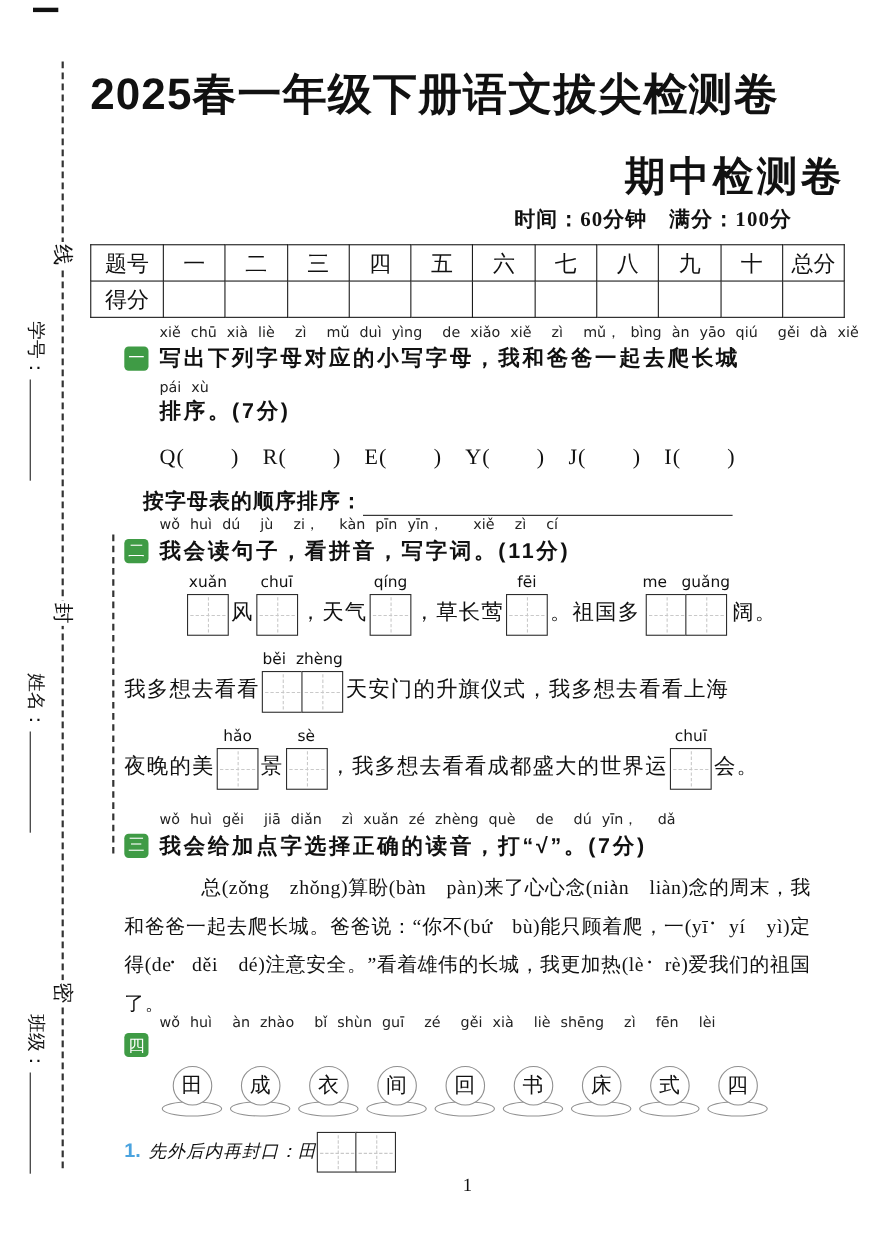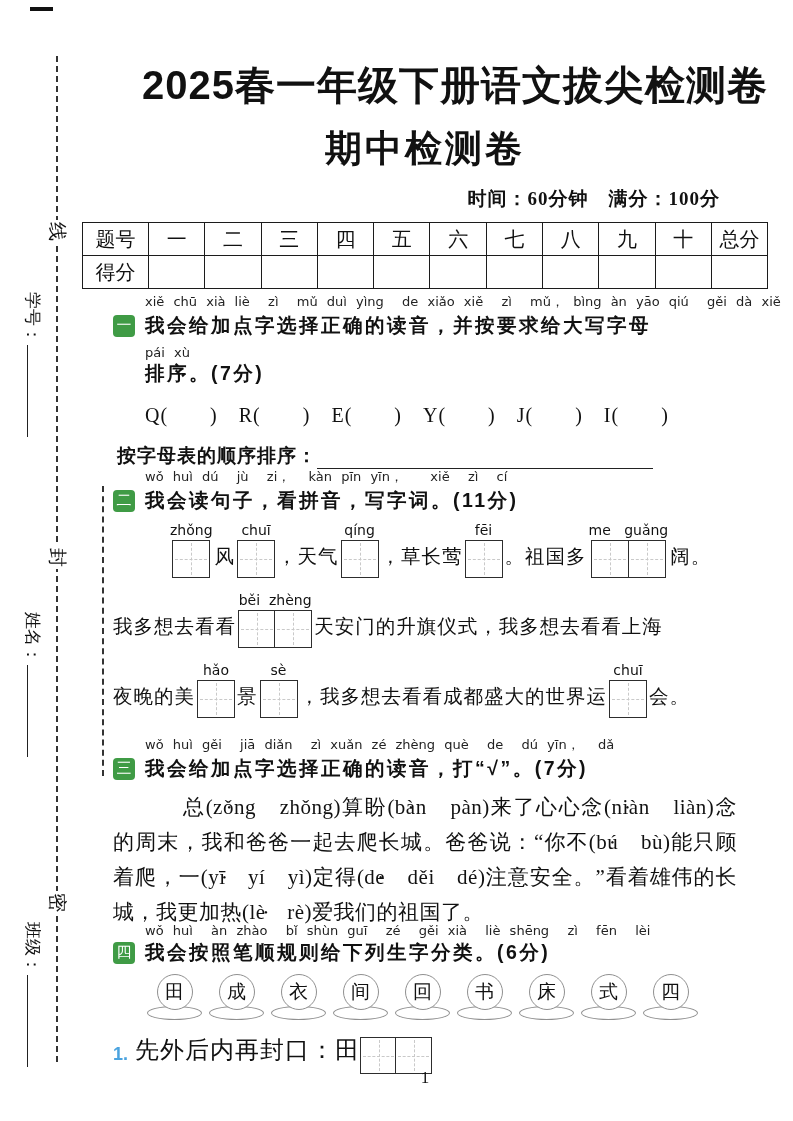--- a/index.html
+++ b/index.html
@@ -20,7 +20,7 @@
 
   
   .content { position:absolute; left:82px; top:0; width:686px; }
-  .title    { position:absolute; top:58px; left:0; width:100%; text-align:right;
+  .title    { position:absolute; top:58px; left:0; width:100%; text-align:left;
               font-family:"Liberation Sans", sans-serif; font-weight:900; font-size:40px; letter-spacing:1px; }
   .subtitle { position:absolute; top:124px; left:0; width:100%; text-align:center;
               font-family:"Liberation Sans", sans-serif; font-weight:900; font-size:37px; letter-spacing:3px; }

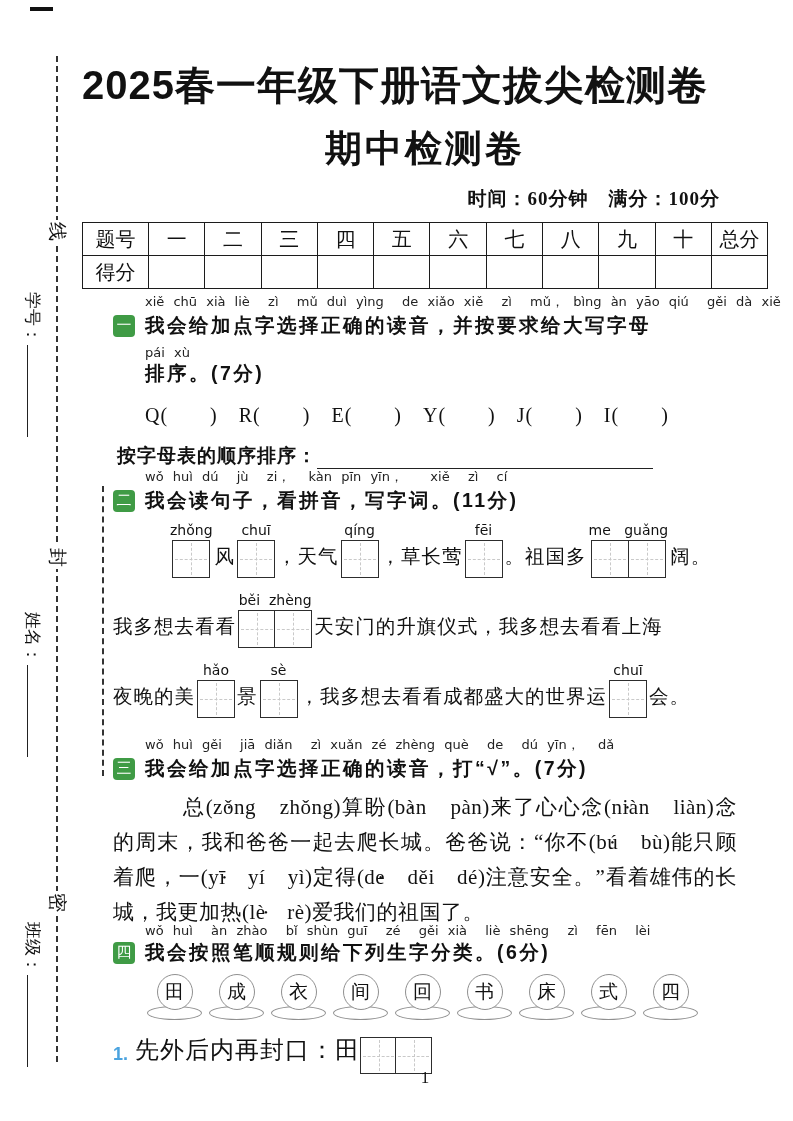--- a/index.html
+++ b/index.html
@@ -22,7 +22,7 @@
   .content { position:absolute; left:82px; top:0; width:686px; }
   .title    { position:absolute; top:58px; left:0; width:100%; text-align:left;
               font-family:"Liberation Sans", sans-serif; font-weight:900; font-size:40px; letter-spacing:1px; }
-  .subtitle { position:absolute; top:124px; left:0; width:100%; text-align:center;
+  .subtitle { position:absolute; top:136px; left:0; width:100%; text-align:right;
               font-family:"Liberation Sans", sans-serif; font-weight:900; font-size:37px; letter-spacing:3px; }
   .exam-info { position:absolute; top:186px; right:48px; font-size:19px; font-weight:700; letter-spacing:1px; }
 

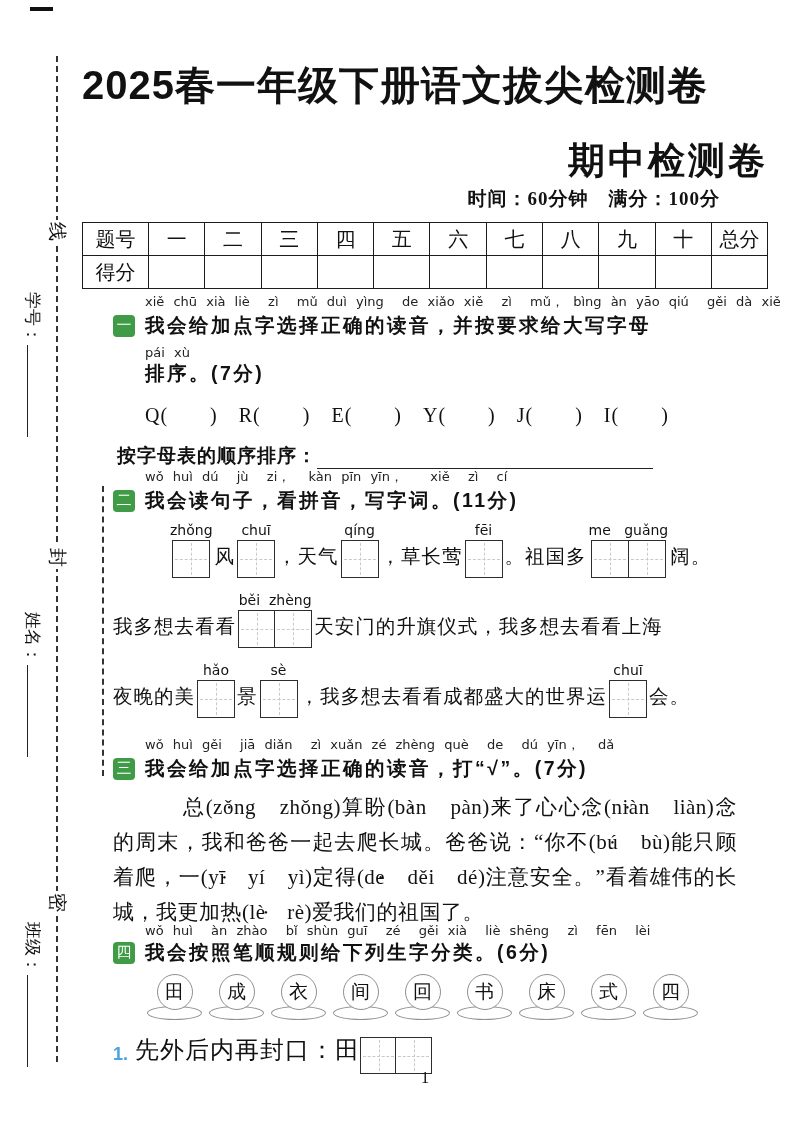--- a/index.html
+++ b/index.html
@@ -148,7 +148,7 @@
       <div class="pinyin-line">xiě chū xià liè  zì  mǔ duì yìng  de xiǎo xiě  zì  mǔ， bìng àn yāo qiú  gěi dà xiě  zì  mǔ</div>
       <div class="q-head">
         <span class="q-badge">一</span>
-        <span class="q-title">我会给加点字选择正确的读音，并按要求给大写字母</span>
+        <span class="q-title">写出下列字母对应的小写字母，我和爸爸一起去爬长城</span>
       </div>
       <div class="pinyin-line q1-sub mt6">pái xù</div>
       <div class="q-title q1-sub">排序。(7分)</div>

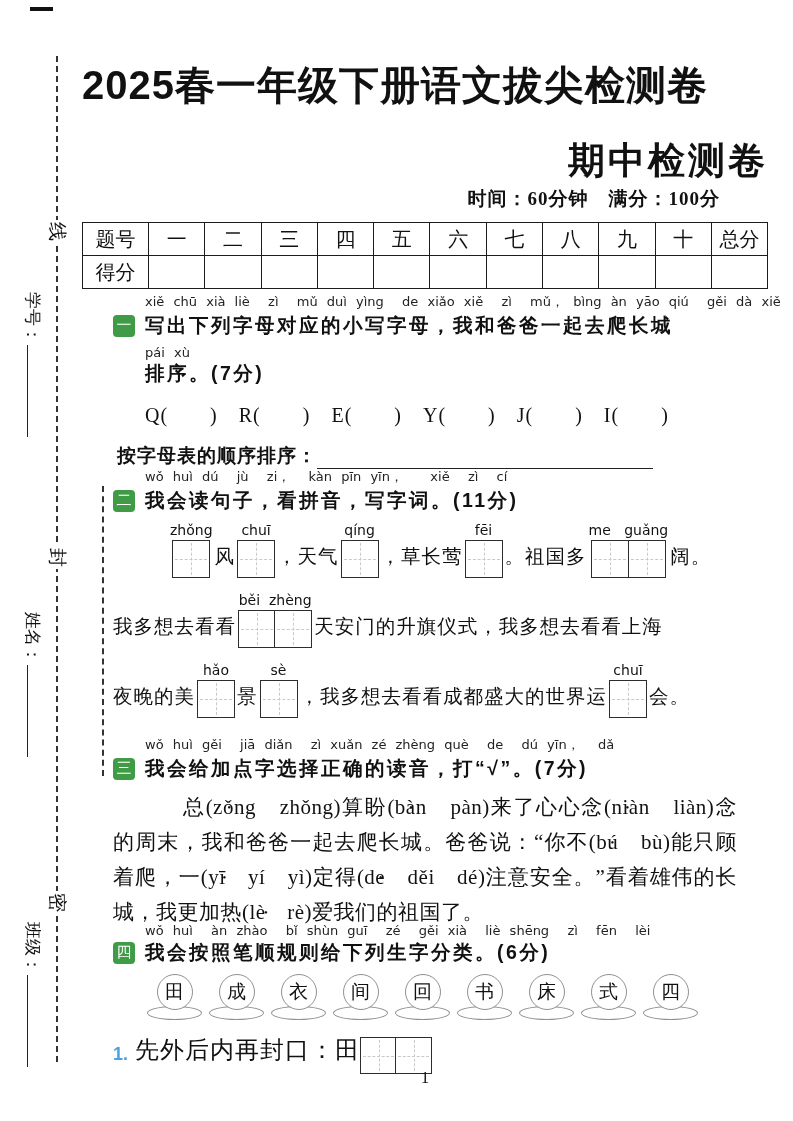--- a/index.html
+++ b/index.html
@@ -45,7 +45,7 @@
   .mt6 { margin-top:6px; }
 
   .letters-line { margin-left:63px; margin-top:15px; font-size:20px; white-space:pre; letter-spacing:1px; }
-  .order-line { margin-left:35px; margin-top:14px; display:flex; align-items:flex-end;
+  .order-line { margin-left:48px; margin-top:14px; display:flex; align-items:flex-end;
                 font-family:"Liberation Sans", sans-serif; font-weight:700; font-size:19px; letter-spacing:1px; }
   .order-blank { display:inline-block; width:336px; border-bottom:1.6px solid #222; height:1em; }
 

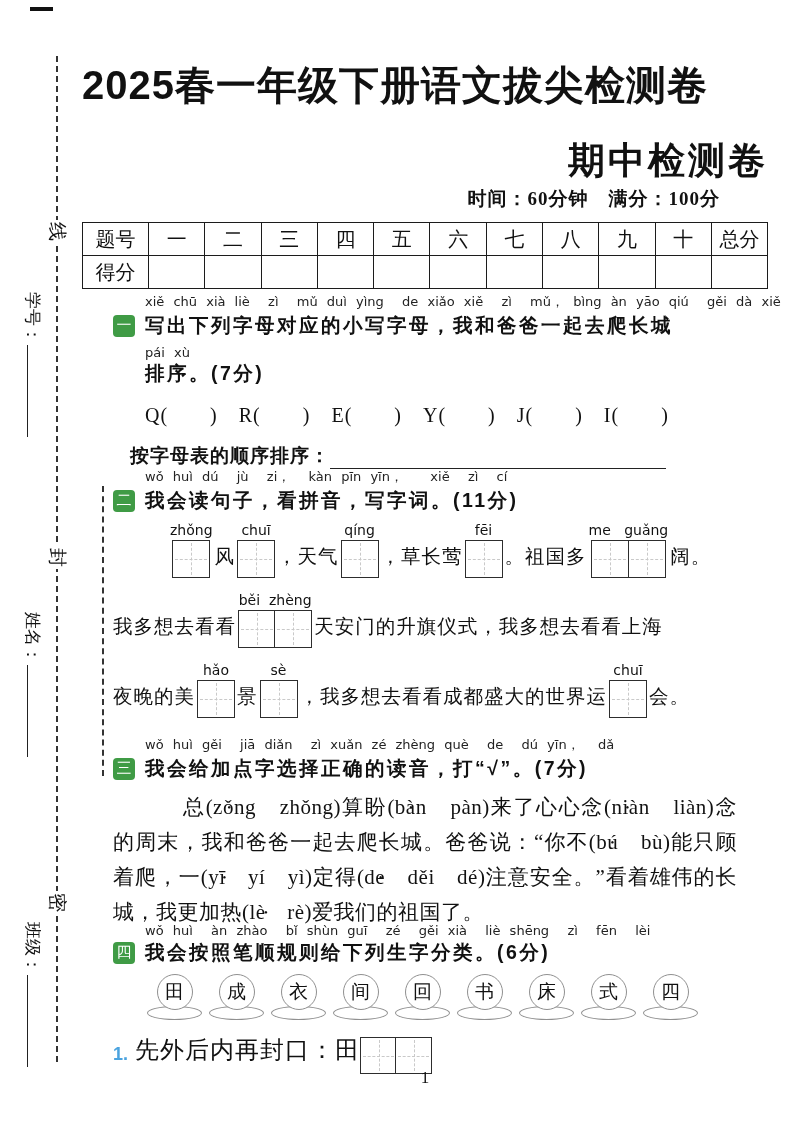--- a/index.html
+++ b/index.html
@@ -168,7 +168,7 @@
 
       <div class="fill-row indented">
         <span class="bgroup">
-          <span class="py">zhǒng</span>
+          <span class="py">xuǎn</span>
           <span class="boxrow">
               <span class="hzbox"></span>
             </span>

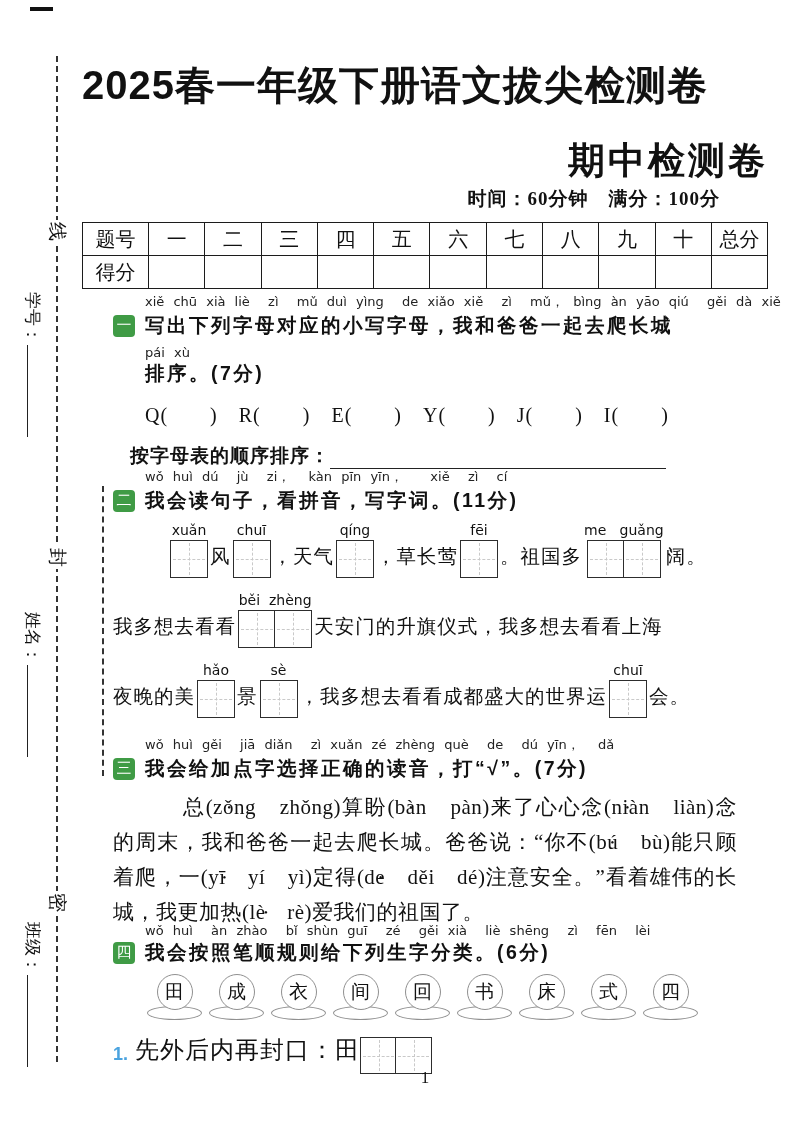--- a/index.html
+++ b/index.html
@@ -62,7 +62,7 @@
   .hzbox::after  { content:""; position:absolute; top:2px; bottom:2px; left:50%; border-left:1px dashed #c9c9c9; }
   .hzbox.sm { width:37px; height:37px; }
 
-  .q3-para { margin:8px 31px 0 31px; font-size:21px; line-height:35px; text-indent:70px;
+  .q3-para { margin:8px 31px 0 31px; font-size:18px; line-height:35px; text-indent:70px;
              text-align:justify; letter-spacing:0.5px; }
   .dot-under { position:relative; }
   .dot-under::after { content:"•"; position:absolute; left:50%; bottom:-0.52em;

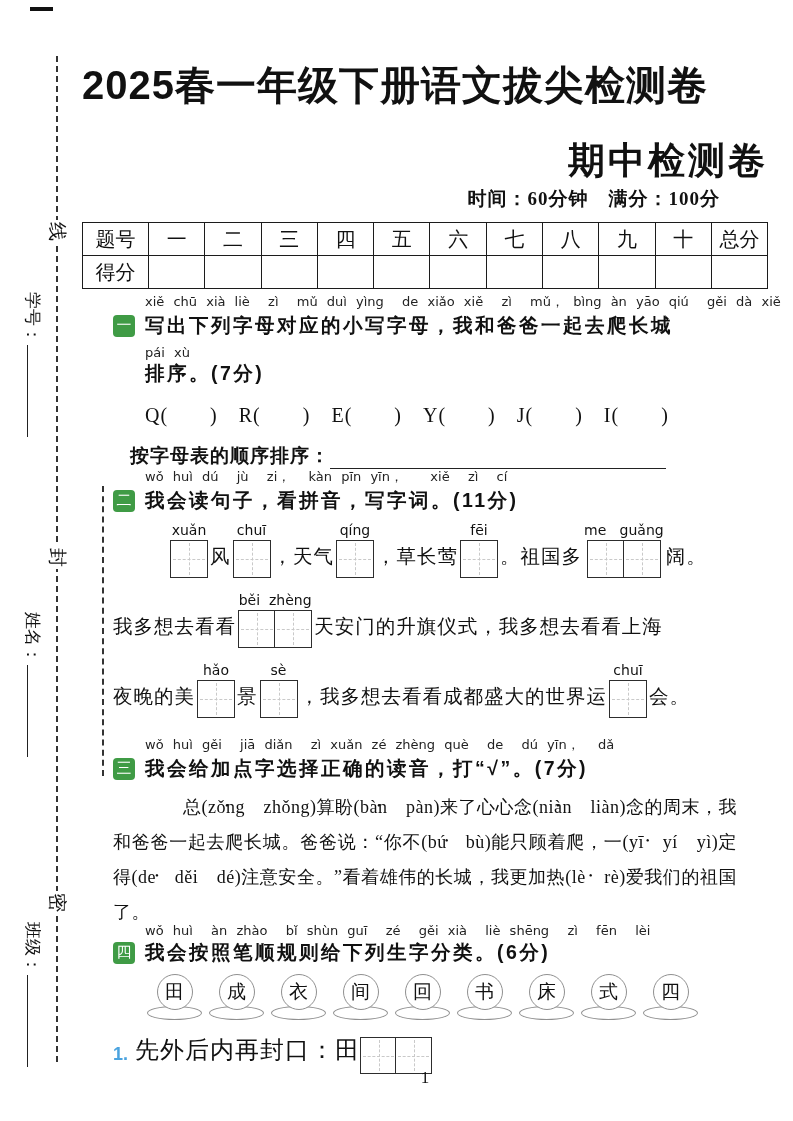--- a/index.html
+++ b/index.html
@@ -256,7 +256,6 @@
       <div class="pinyin-line">wǒ huì  àn zhào  bǐ shùn guī  zé  gěi xià  liè shēng  zì  fēn  lèi</div>
       <div class="q-head">
         <span class="q-badge">四</span>
-        <span class="q-title">我会按照笔顺规则给下列生字分类。(6分)</span>
       </div>
 
       <div class="snail-row">

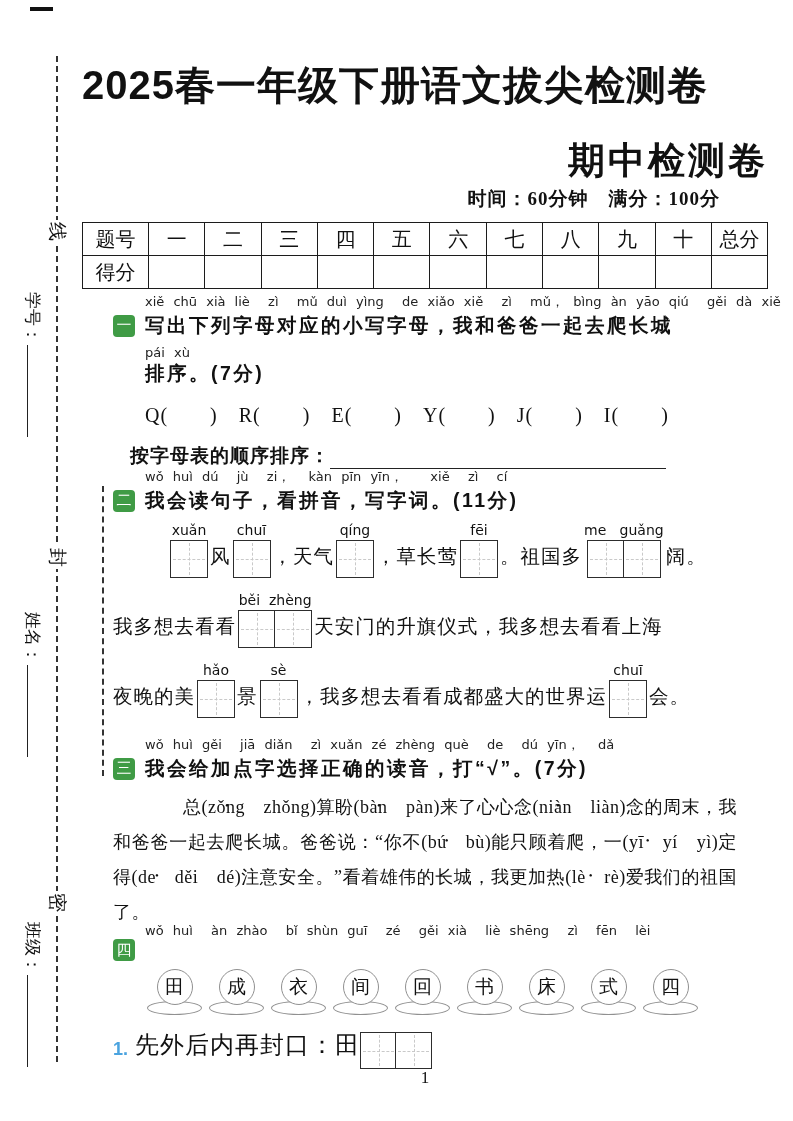--- a/index.html
+++ b/index.html
@@ -80,7 +80,7 @@
   .q4-item { display:flex; align-items:flex-end; margin-left:31px; margin-top:12px; }
   .item-num  { font-family:"Liberation Sans", sans-serif; font-weight:700; color:var(--item-blue,#4aa3df);
                font-size:18px; padding-bottom:9px; margin-right:7px; }
-  .item-text { font-size:24px; padding-bottom:8px; letter-spacing:1px; }
+  .item-text { font-size:16px; padding-bottom:8px; letter-spacing:1px;font-style:italic; }
 
   .page-number { position:absolute; left:0; width:100%; top:1068px; text-align:center; font-size:17px; }
 </style>

